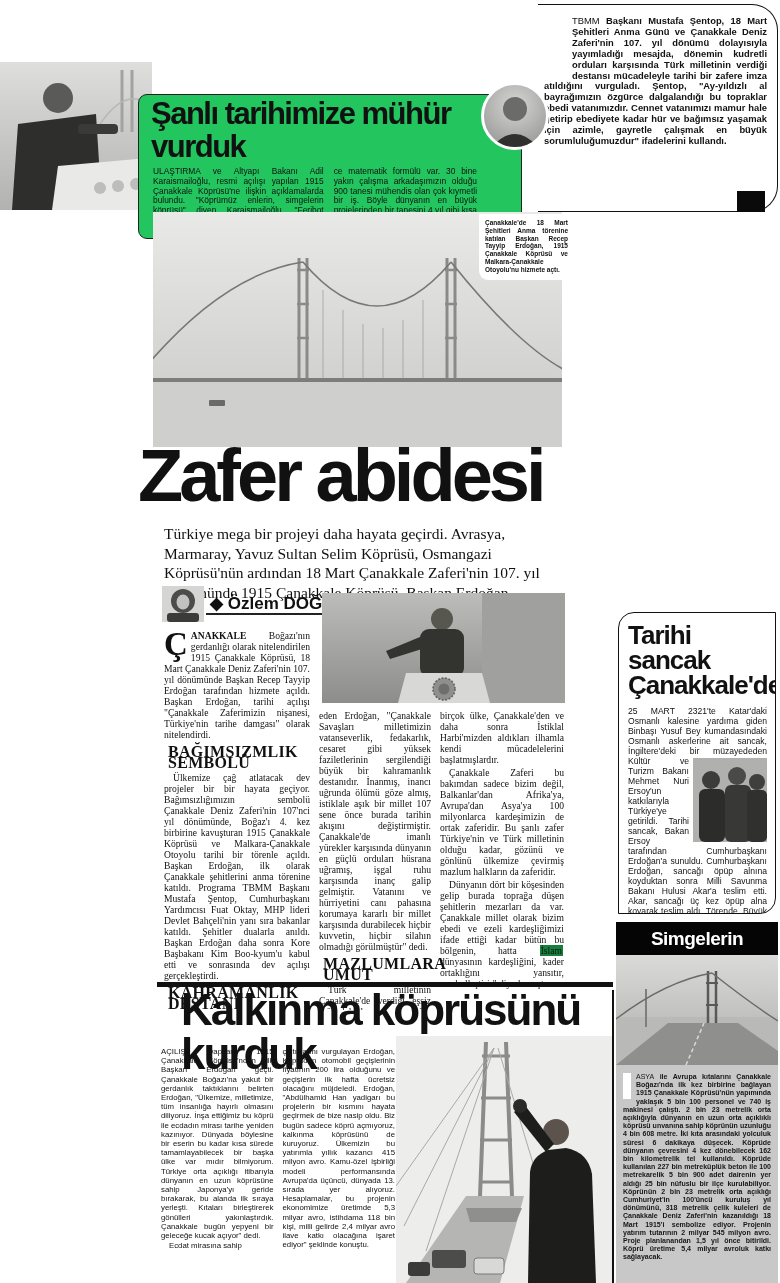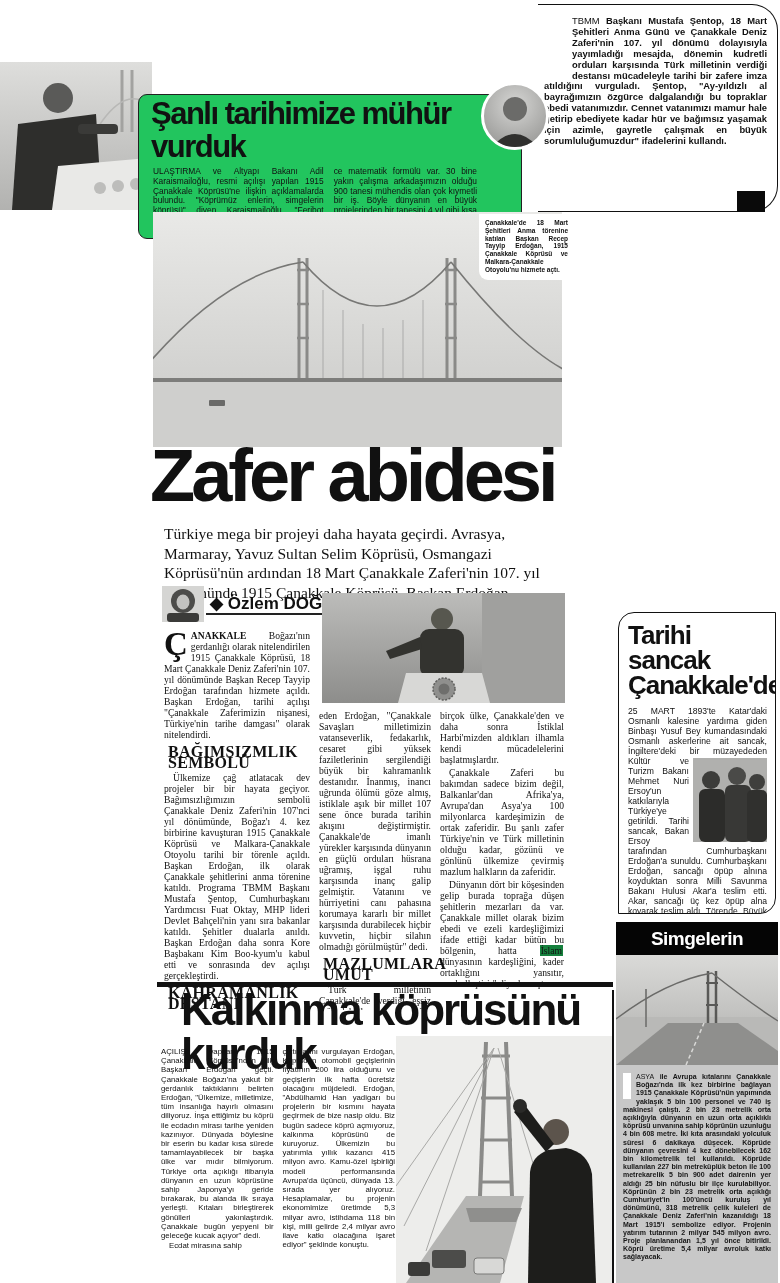--- a/index.html
+++ b/index.html
@@ -28,7 +28,7 @@
   .bridge-caption{left:479px;top:214px;width:83px;background:#fff;border-radius:0 0 0 9px;
                   padding:5px 5px 6px 6px;font-size:6.5px;line-height:7.8px;font-weight:700;z-index:5;}
   
-  .zafer-head{left:150px;top:441px;width:420px;font-size:74px;font-weight:900;letter-spacing:-4px;line-height:0.95;}
+  .zafer-head{left:138px;top:441px;width:420px;font-size:74px;font-weight:900;letter-spacing:-4px;line-height:0.95;}
   .deck{left:164px;top:524px;width:402px;height:82px;overflow:hidden;font-family:"Liberation Serif",serif;
         font-size:15.5px;line-height:19.5px;}
   .byline-avatar{left:162px;top:586px;width:42px;height:36px;}

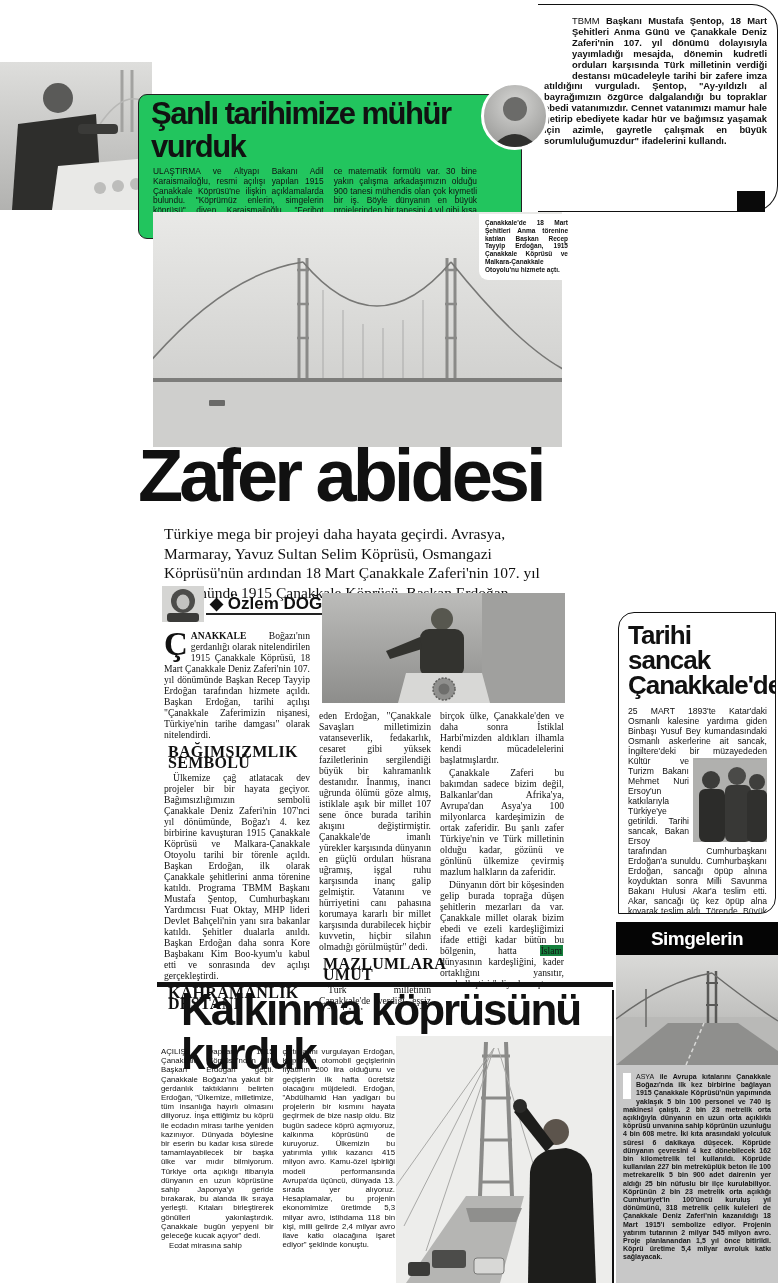--- a/index.html
+++ b/index.html
@@ -222,7 +222,7 @@
     <div class="sancak-head">Tarihi sancak
 Çanakkale'de</div>
     <div class="sancak-body jtext">
-      <span class="lead-word">25 MART</span><span> 1893'te Katar'daki Osmanlı kalesine yardıma giden Binbaşı Yusuf Bey kumandasındaki Osmanlı askerlerine ait sancak, İngiltere'deki bir müzayededen </span><span class="sancak-photo photo">
+      <span class="lead-word">25 MART</span><span> 2321'te Katar'daki Osmanlı kalesine yardıma giden Binbaşı Yusuf Bey kumandasındaki Osmanlı askerlerine ait sancak, İngiltere'deki bir müzayededen </span><span class="sancak-photo photo">
           <svg width="74" height="84" viewBox="0 0 74 84">
             <rect width="74" height="84" fill="#b0b0ae"></rect>
             <circle cx="18" cy="22" r="9" fill="#3c3c3a"></circle>

